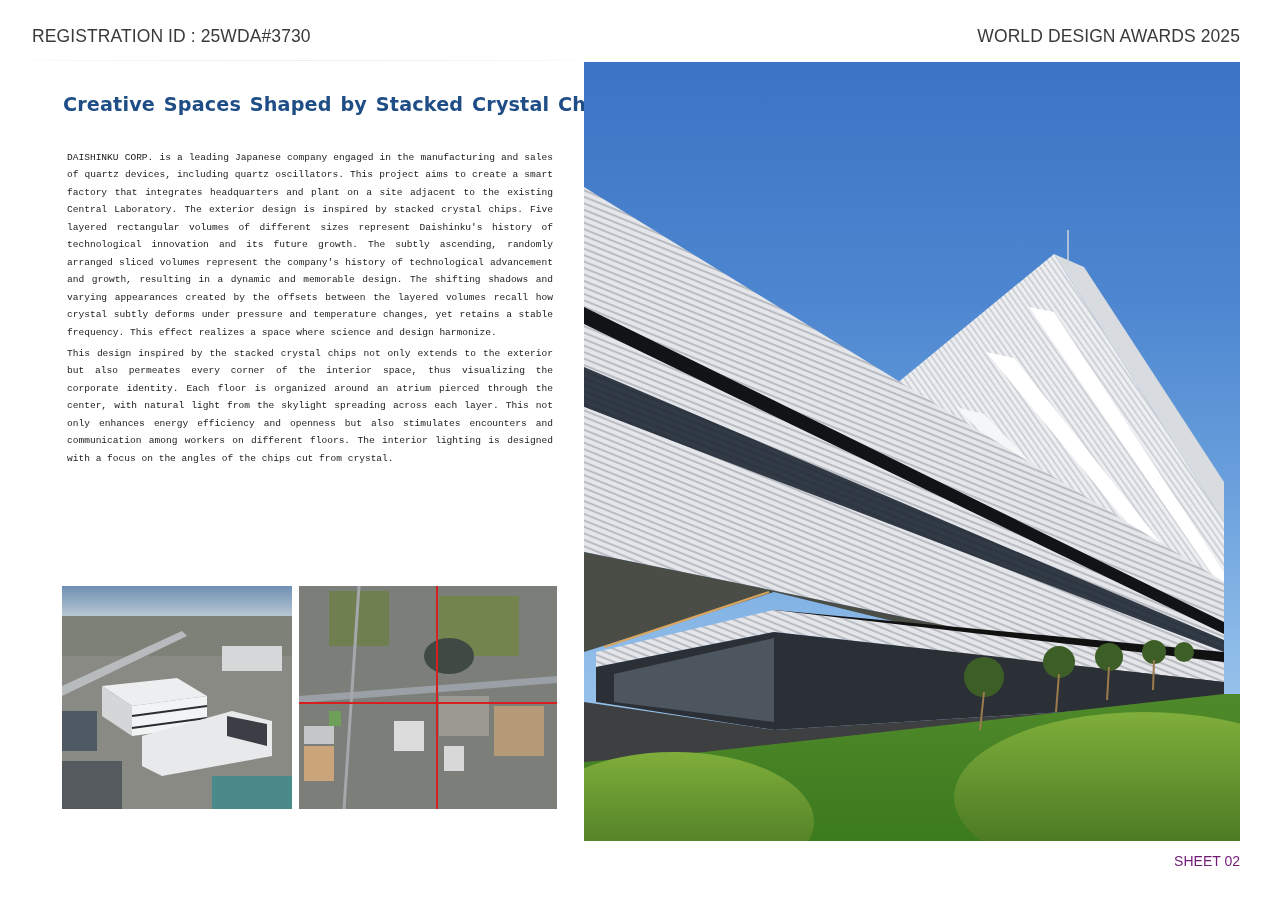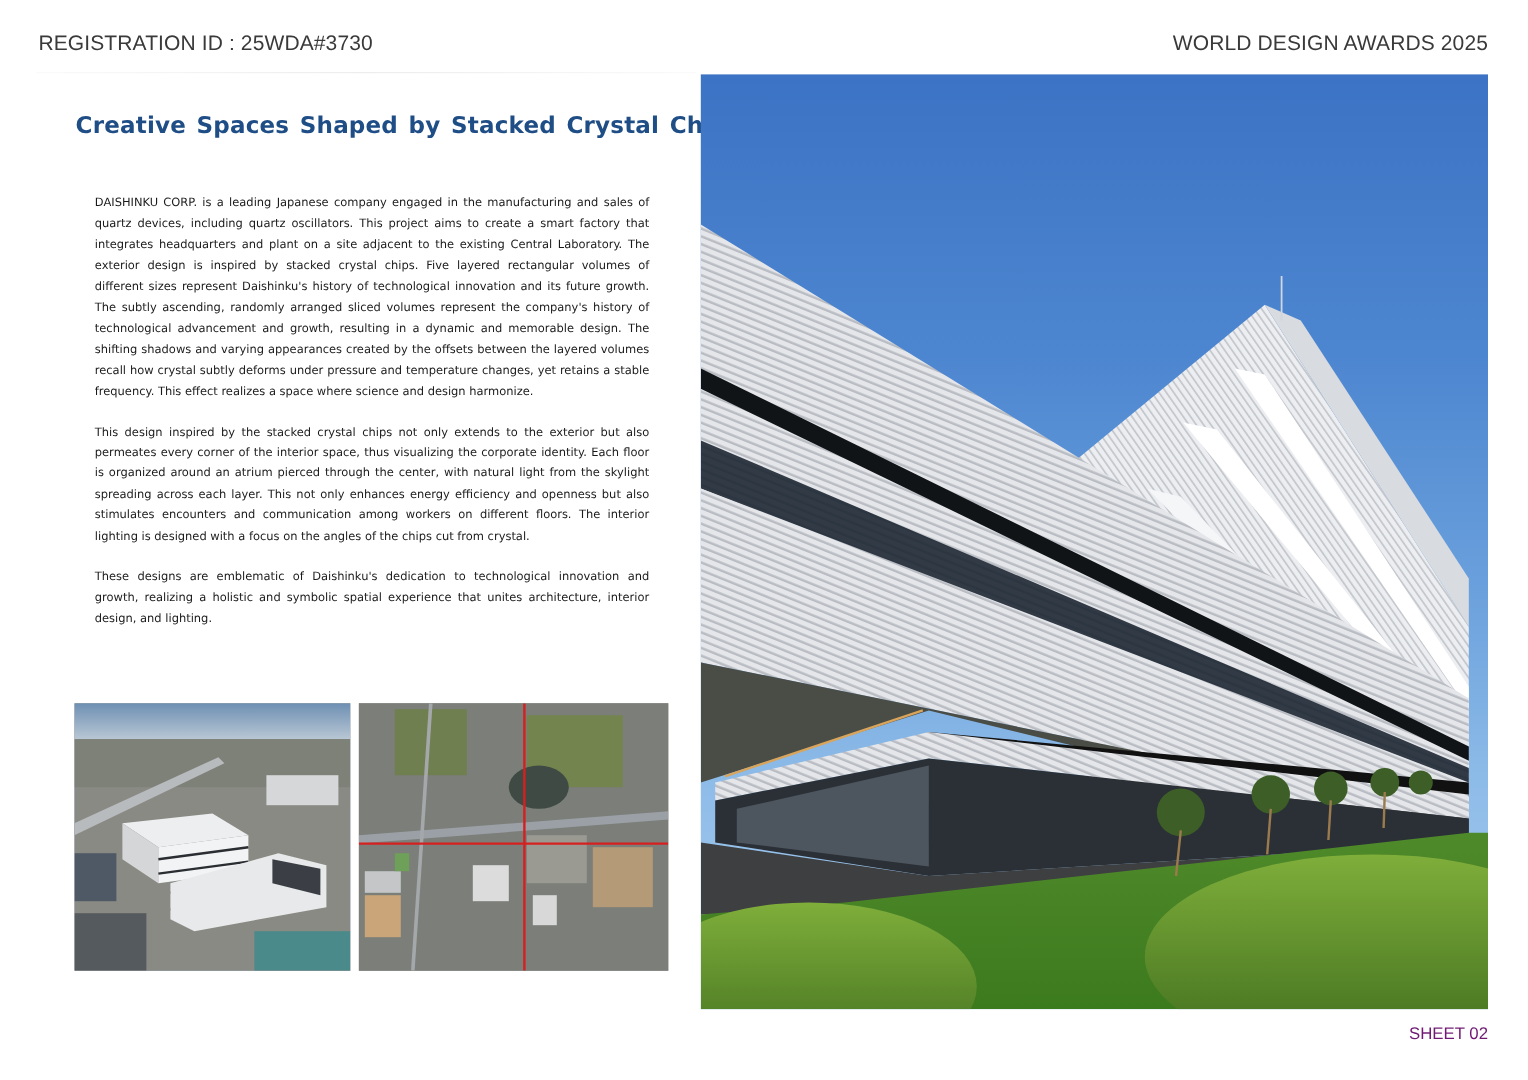--- a/index.html
+++ b/index.html
@@ -19,7 +19,7 @@
 
   #body { position: absolute; left: 63px; top: 145px; width: 494px; font-family: "DejaVu Sans", sans-serif;
     font-size: 9.55px; line-height: 17.45px; color: #1a1a1a; }
-  #body p { margin: 16px; text-align: justify; text-align-last: left; }
+  #body p { margin: 4px; text-align: justify; text-align-last: left; font-family: Liberation Mono, monospace; }
 
   
   #main-photo { position: absolute; left: 584px; top: 62px; width: 656px; height: 779px; overflow: hidden;

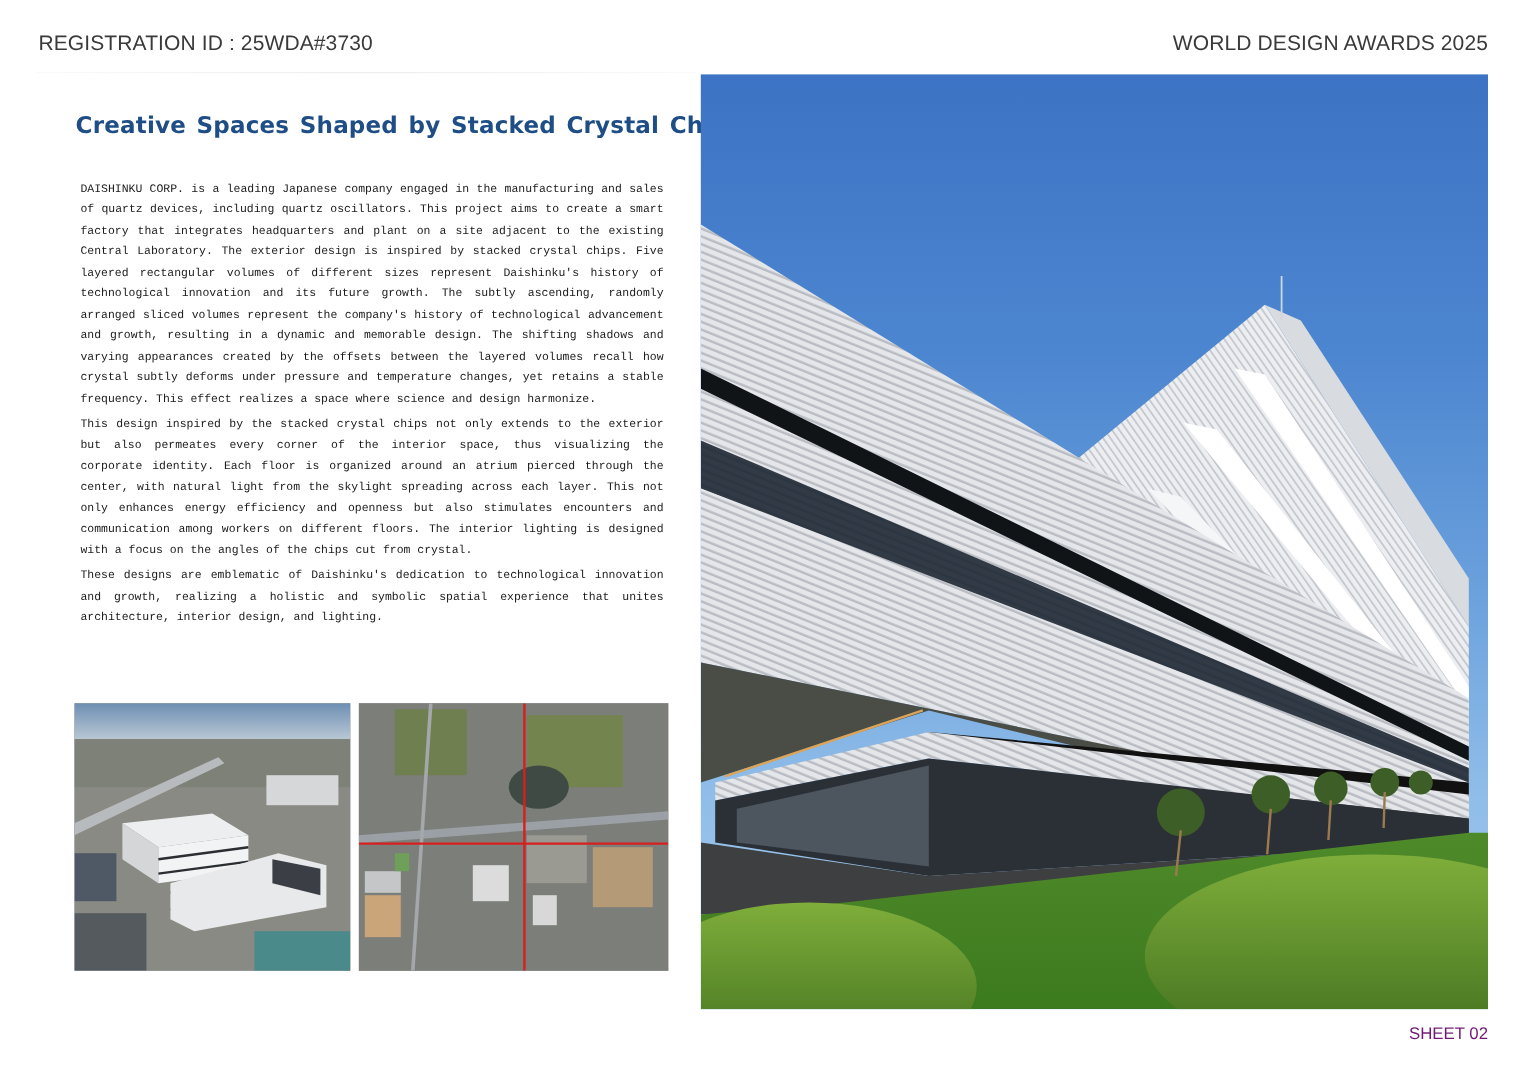--- a/index.html
+++ b/index.html
@@ -42,7 +42,6 @@
 <div id="body">
   <p>DAISHINKU CORP. is a leading Japanese company engaged in the manufacturing and sales of quartz devices, including quartz oscillators. This project aims to create a smart factory that integrates headquarters and plant on a site adjacent to the existing Central Laboratory. The exterior design is inspired by stacked crystal chips. Five layered rectangular volumes of different sizes represent Daishinku's history of technological innovation and its future growth. The subtly ascending, randomly arranged sliced volumes represent the company's history of technological advancement and growth, resulting in a dynamic and memorable design. The shifting shadows and varying appearances created by the offsets between the layered volumes recall how crystal subtly deforms under pressure and temperature changes, yet retains a stable frequency. This effect realizes a space where science and design harmonize.</p>
   <p>This design inspired by the stacked crystal chips not only extends to the exterior but also permeates every corner of the interior space, thus visualizing the corporate identity. Each floor is organized around an atrium pierced through the center, with natural light from the skylight spreading across each layer. This not only enhances energy efficiency and openness but also stimulates encounters and communication among workers on different floors. The interior lighting is designed with a focus on the angles of the chips cut from crystal.</p>
-  <p>These designs are emblematic of Daishinku's dedication to technological innovation and growth, realizing a holistic and symbolic spatial experience that unites architecture, interior design, and lighting.</p>
 </div>
 
 <div id="main-photo">

